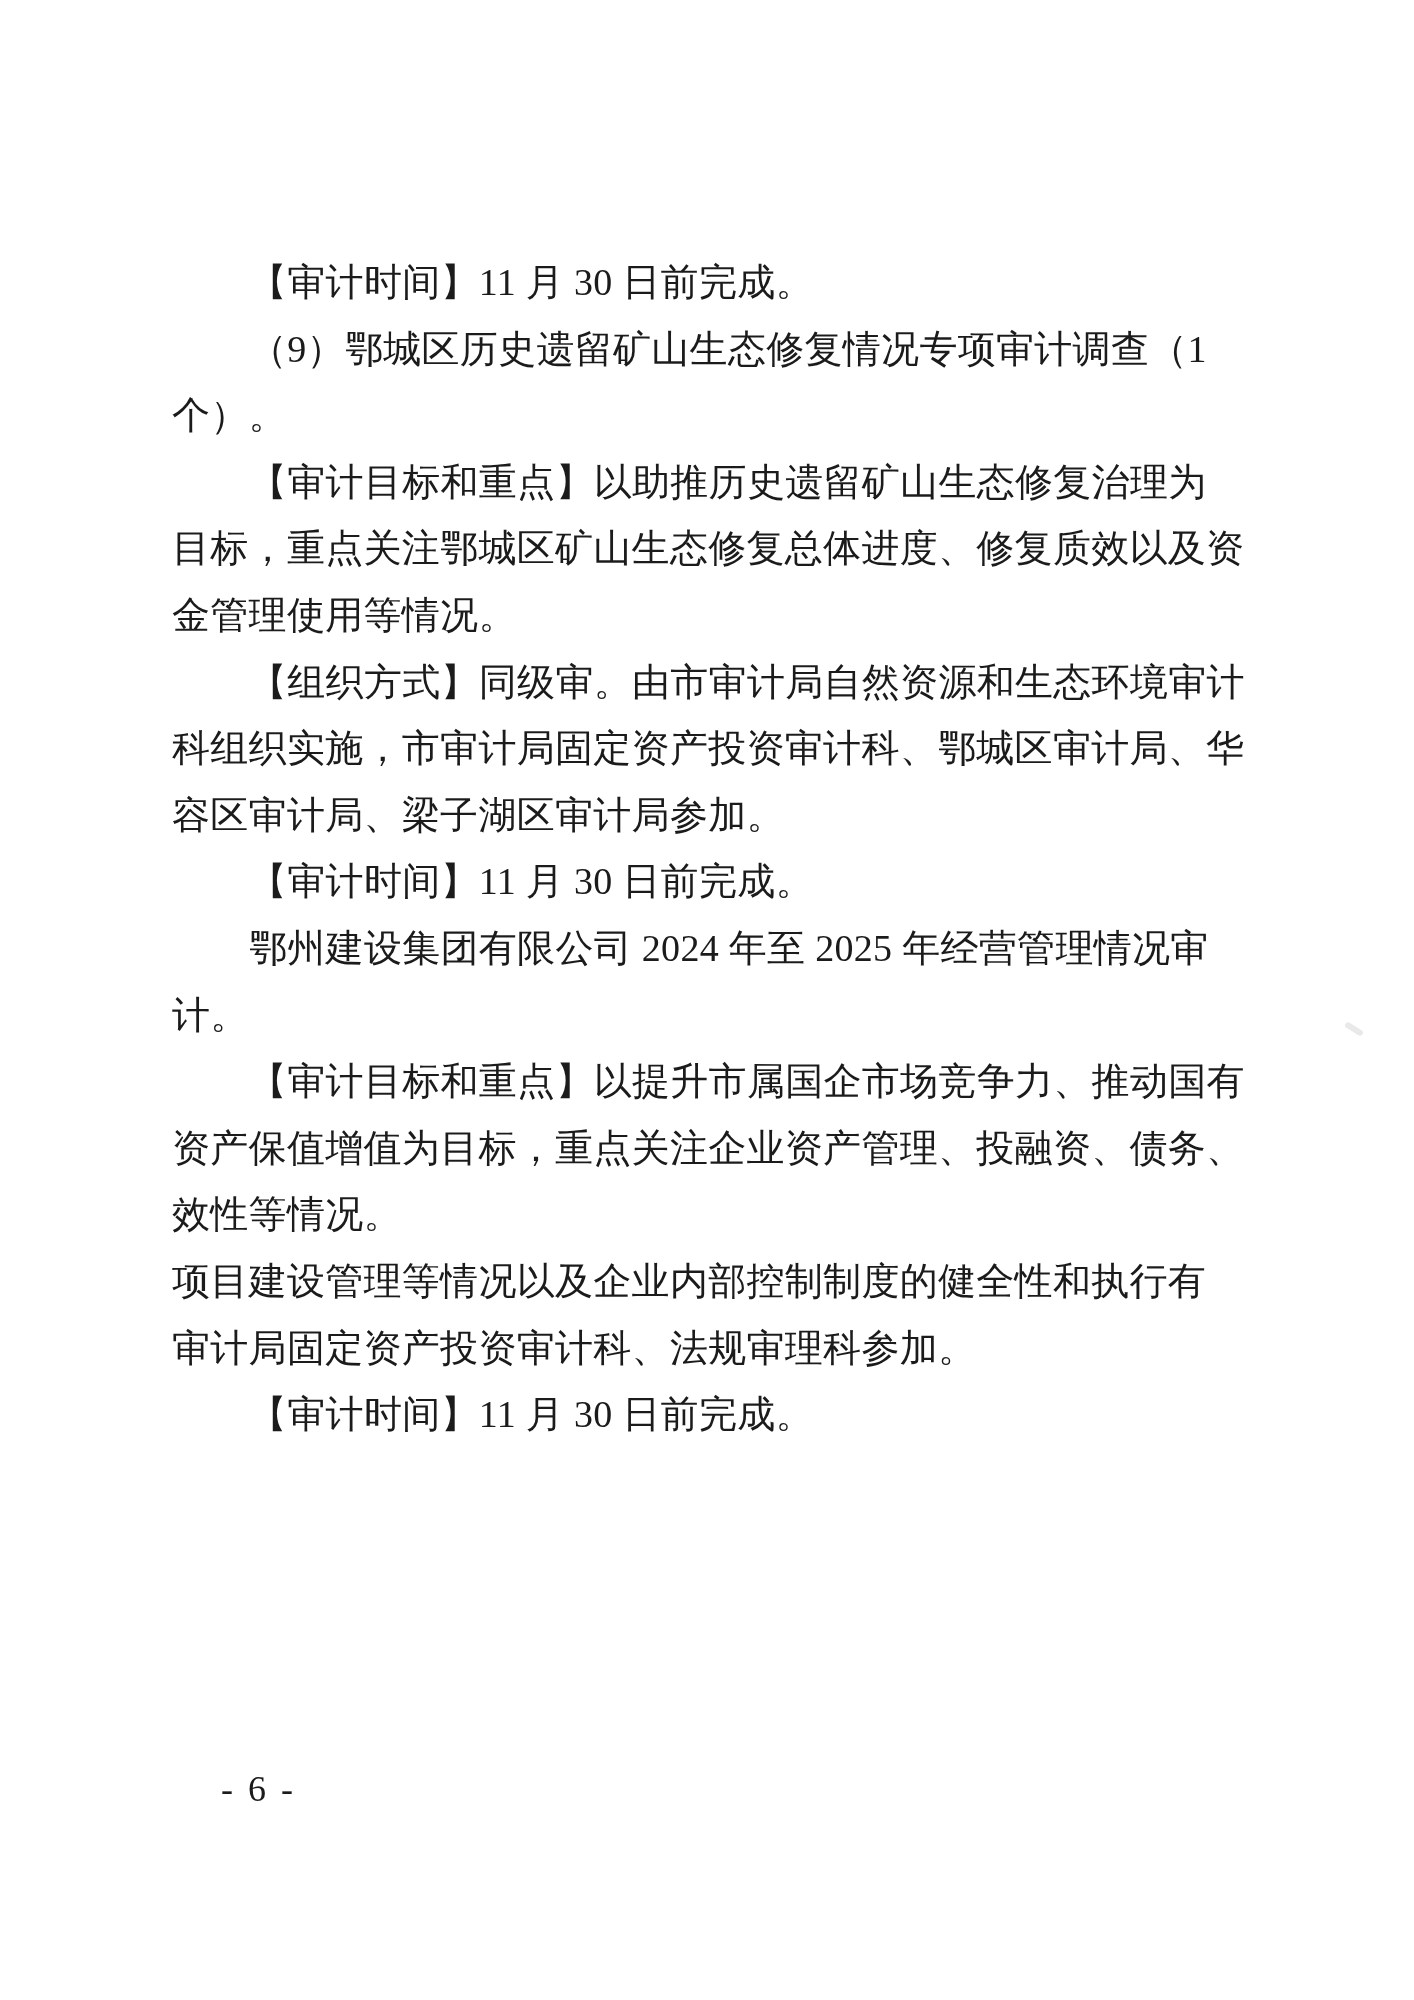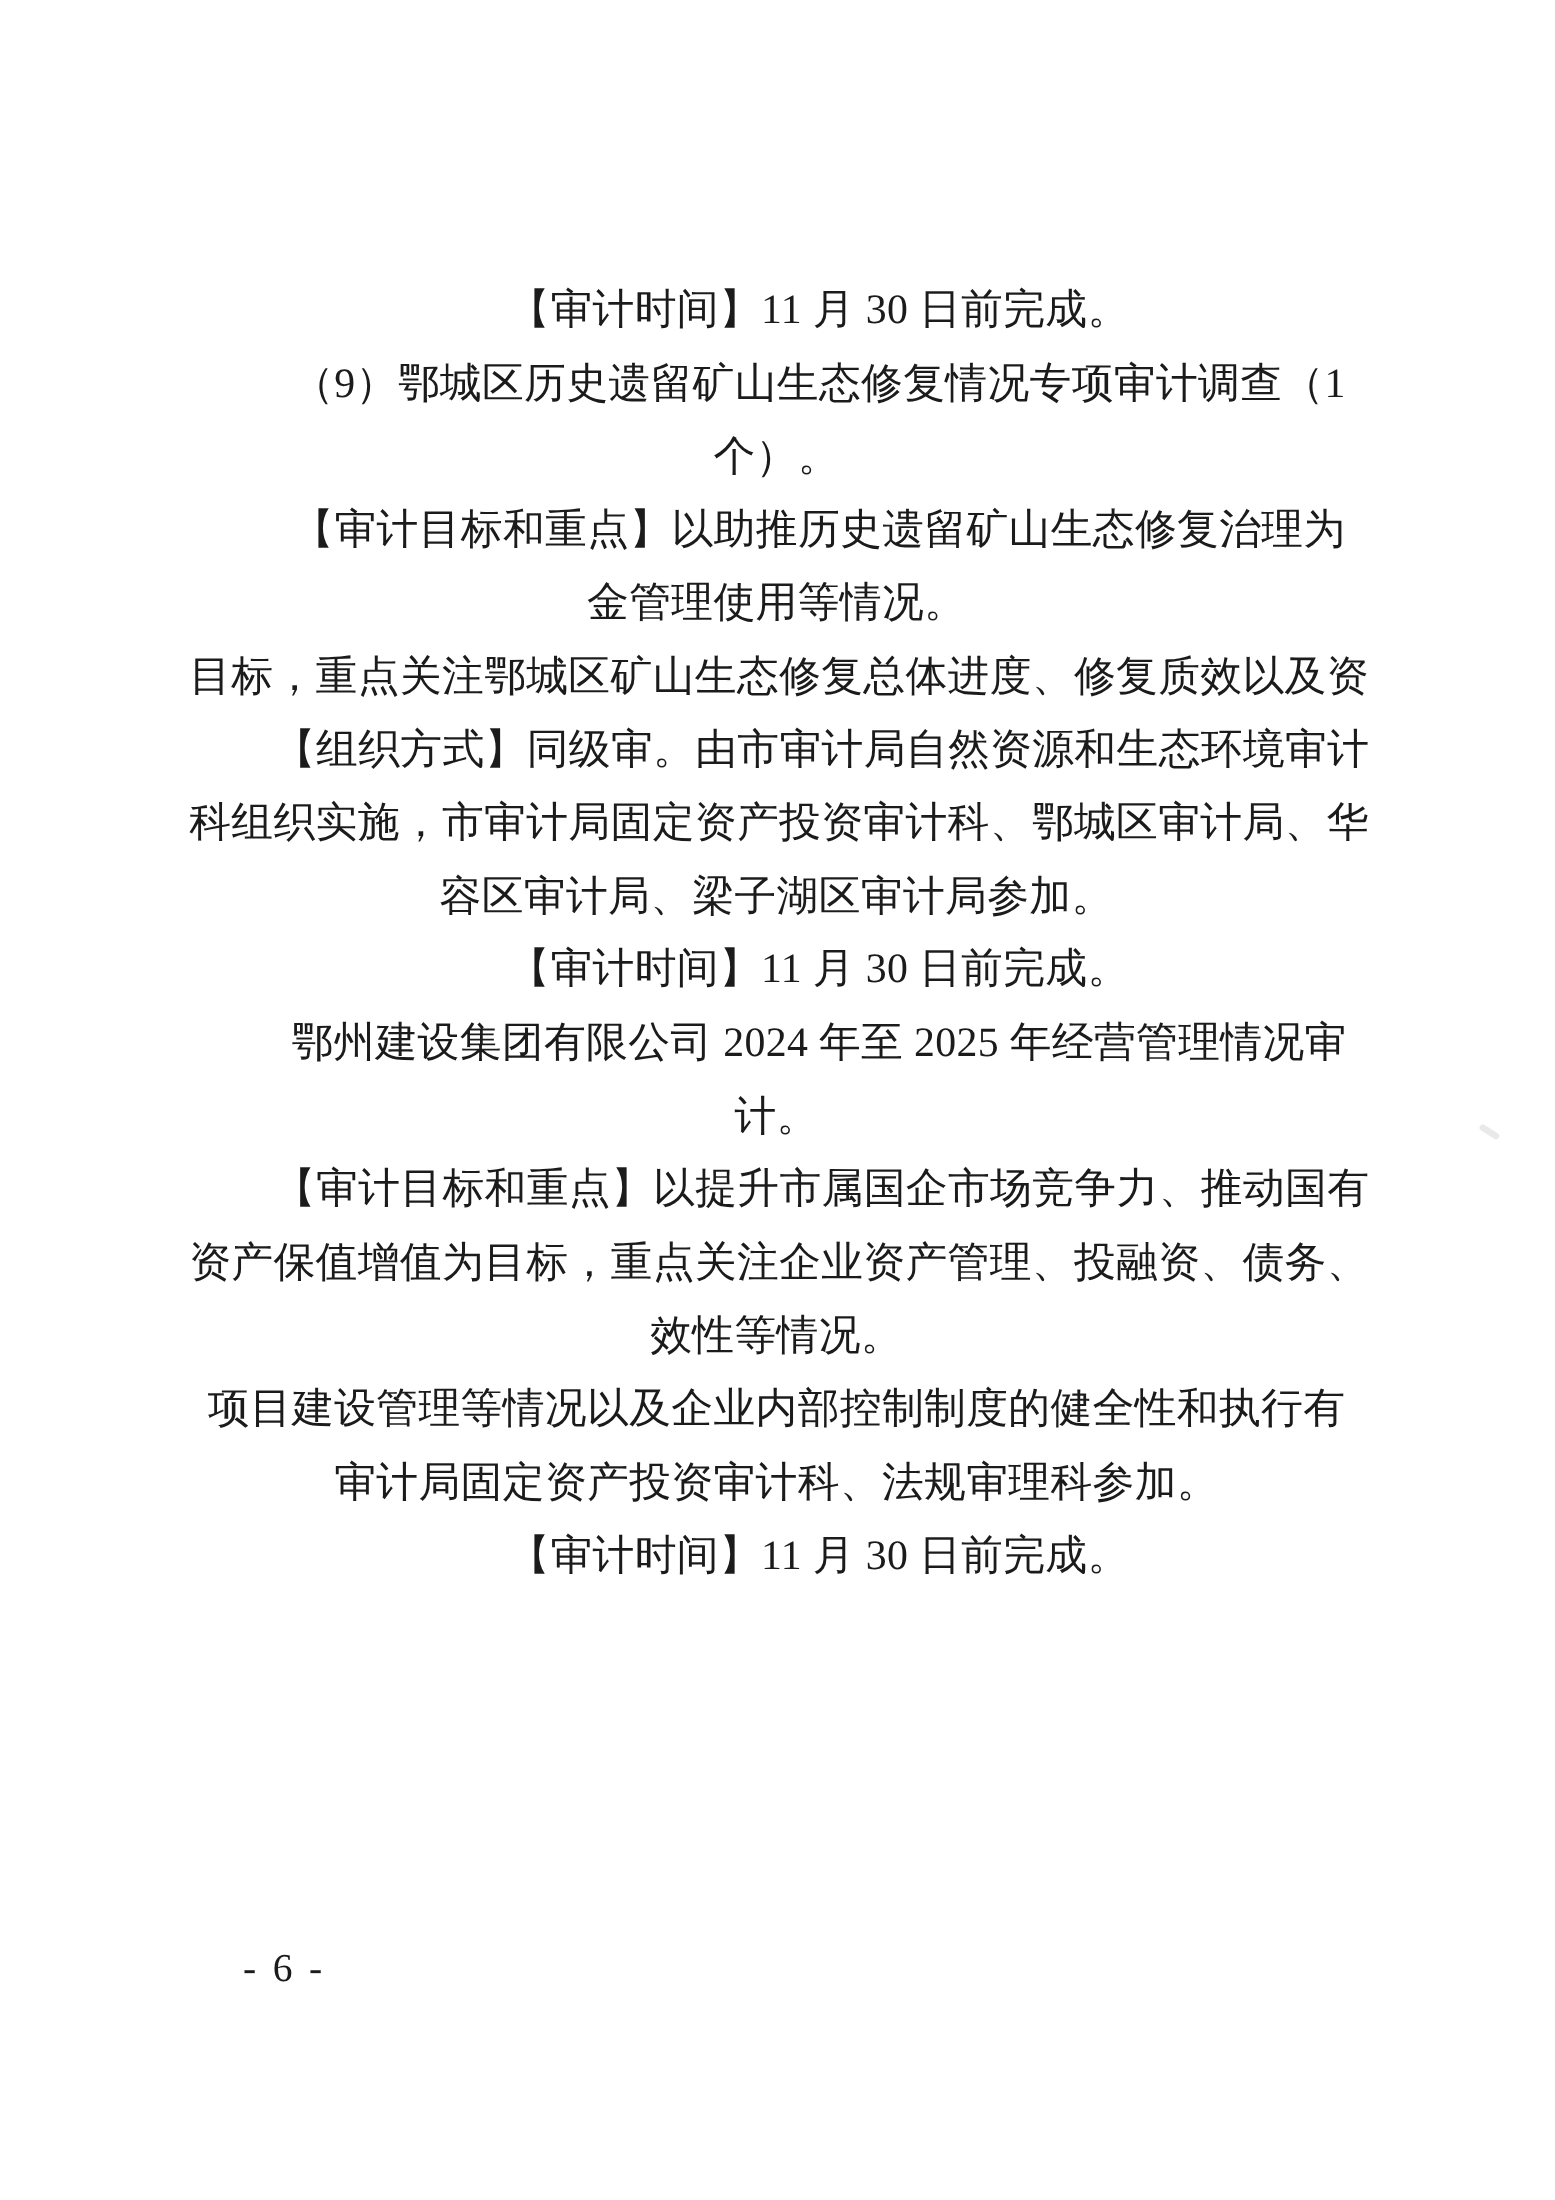--- a/index.html
+++ b/index.html
@@ -16,7 +16,6 @@
     font-family: "Liberation Serif", "DejaVu Serif", serif;
     color: #1b1b1b;
     margin: 0 auto;
-    text-align: center;
   }
   .textcol {
     position: absolute;

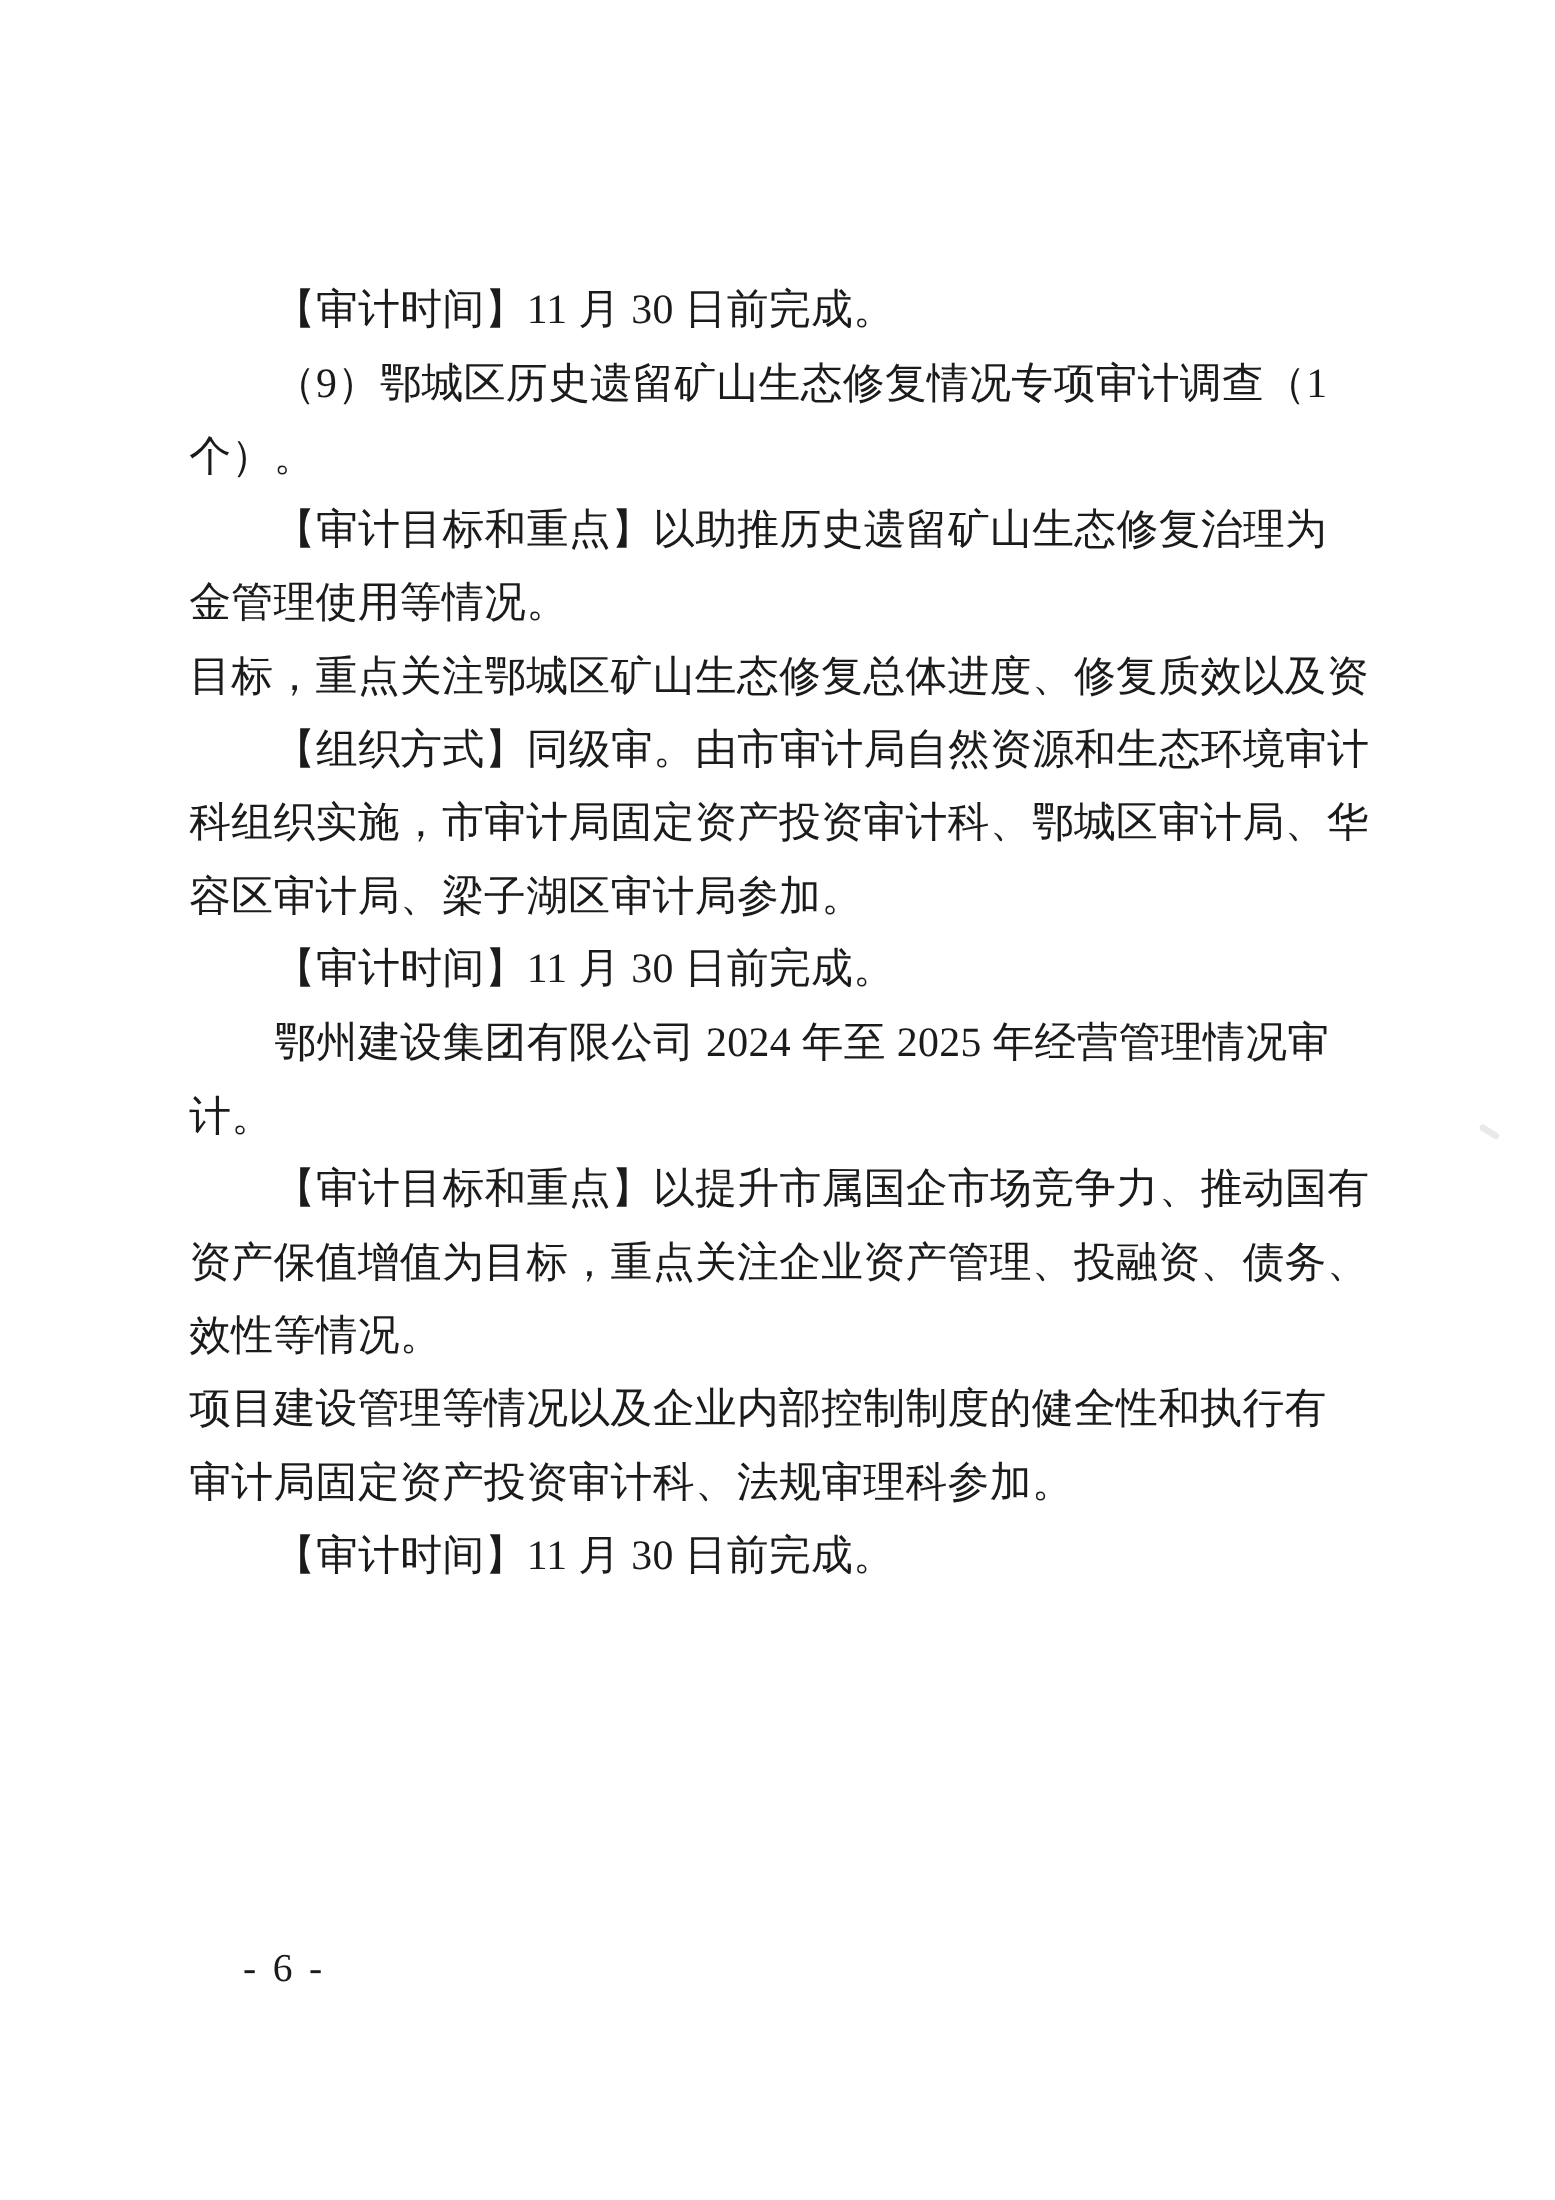--- a/index.html
+++ b/index.html
@@ -62,8 +62,8 @@
     <div class="line indent">（9）鄂城区历史遗留矿山生态修复情况专项审计调查（1</div>
     <div class="line">个）。</div>
     <div class="line indent">【审计目标和重点】以助推历史遗留矿山生态修复治理为</div>
+    <div class="line">目标，重点关注鄂城区矿山生态修复总体进度、修复质效以及资</div>
     <div class="line">金管理使用等情况。</div>
-    <div class="line">目标，重点关注鄂城区矿山生态修复总体进度、修复质效以及资</div>
     <div class="line indent">【组织方式】同级审。由市审计局自然资源和生态环境审计</div>
     <div class="line">科组织实施，市审计局固定资产投资审计科、鄂城区审计局、华</div>
     <div class="line">容区审计局、梁子湖区审计局参加。</div>

